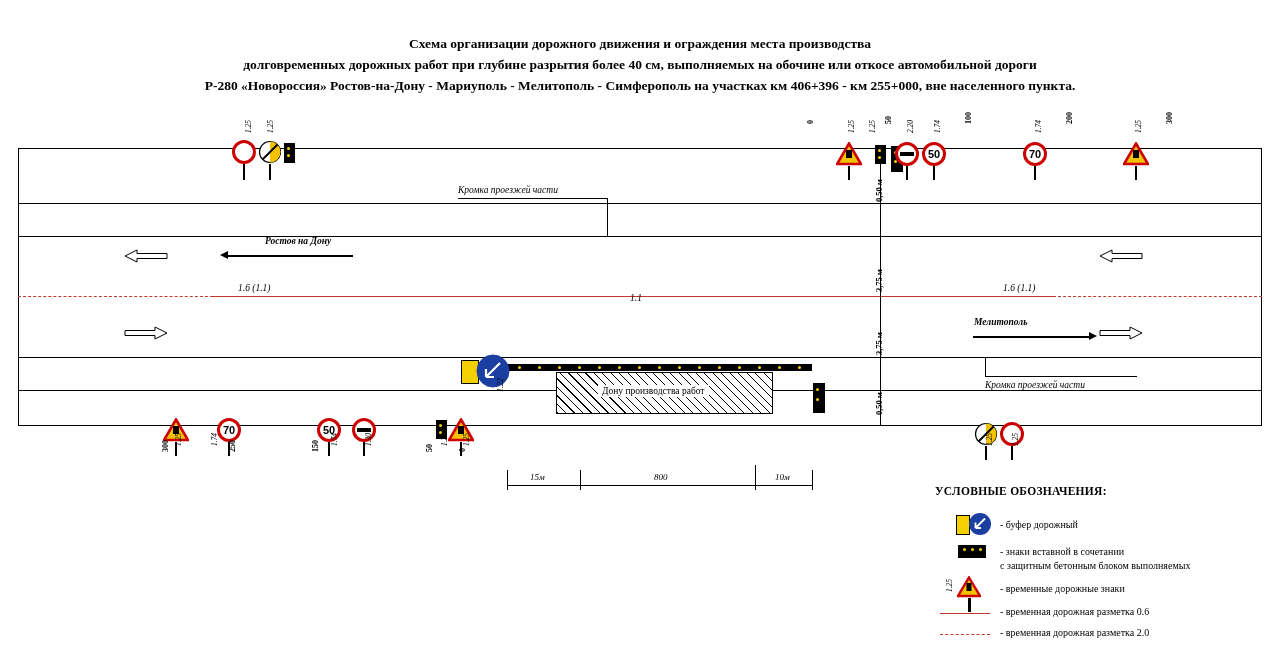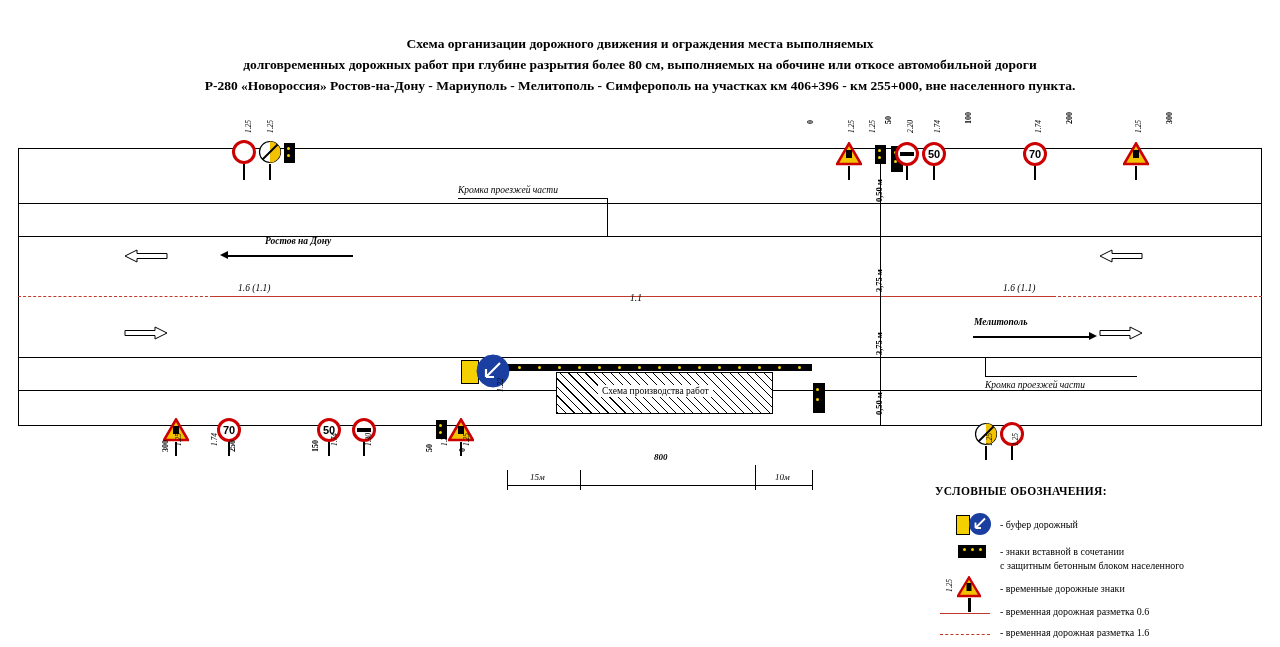--- a/index.html
+++ b/index.html
@@ -94,7 +94,7 @@
 <div id="root">
 
   <div class="title">
-    <div class="l1">Схема организации дорожного движения и ограждения места выполняемых</div>
+    <div class="l1">Схема организации дорожного движения и ограждения места производства</div>
     <div class="l2">долговременных дорожных работ при глубине разрытия более 80 см,  выполняемых на обочине или откосе автомобильной дороги</div>
     <div class="l3">Р-280 «Новороссия»  Ростов-на-Дону - Мариуполь - Мелитополь - Симферополь на участках км 406+396 - км 255+000, вне населенного пункта.</div>
   </div>

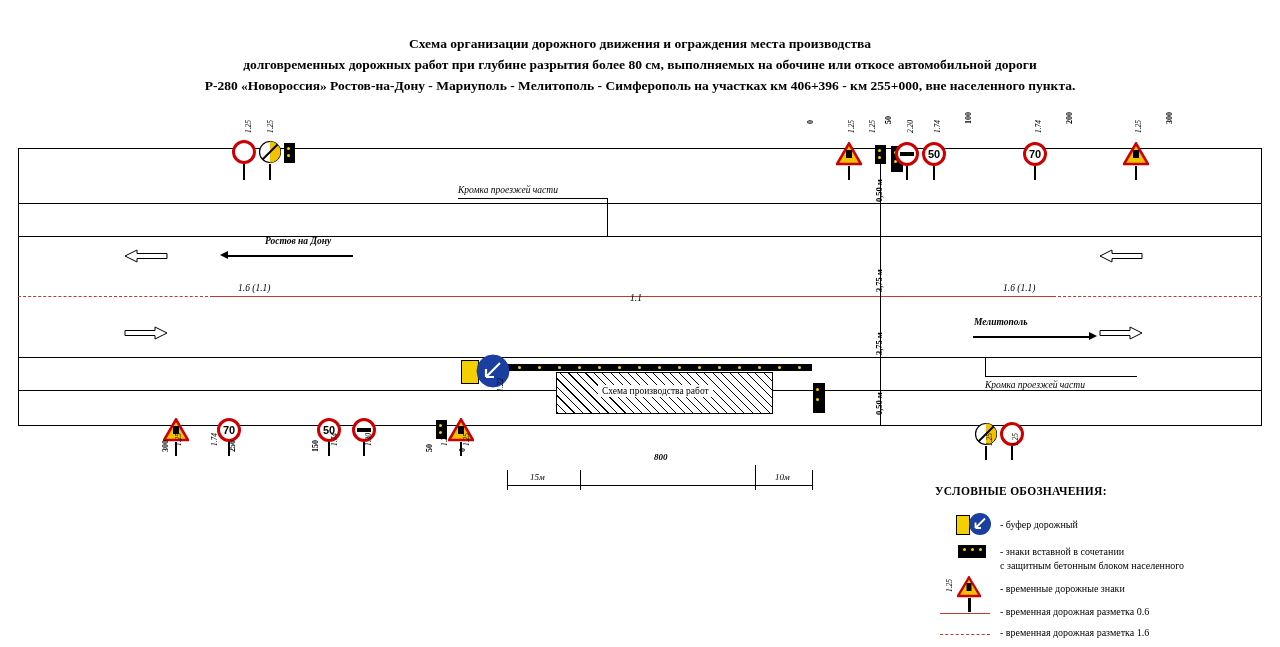--- a/index.html
+++ b/index.html
@@ -95,7 +95,7 @@
 
   <div class="title">
     <div class="l1">Схема организации дорожного движения и ограждения места производства</div>
-    <div class="l2">долговременных дорожных работ при глубине разрытия более 80 см,  выполняемых на обочине или откосе автомобильной дороги</div>
+    <div class="l2">долговременных дорожных работ при глубине разрытия более 40 см,  выполняемых на обочине или откосе автомобильной дороги</div>
     <div class="l3">Р-280 «Новороссия»  Ростов-на-Дону - Мариуполь - Мелитополь - Симферополь на участках км 406+396 - км 255+000, вне населенного пункта.</div>
   </div>
 

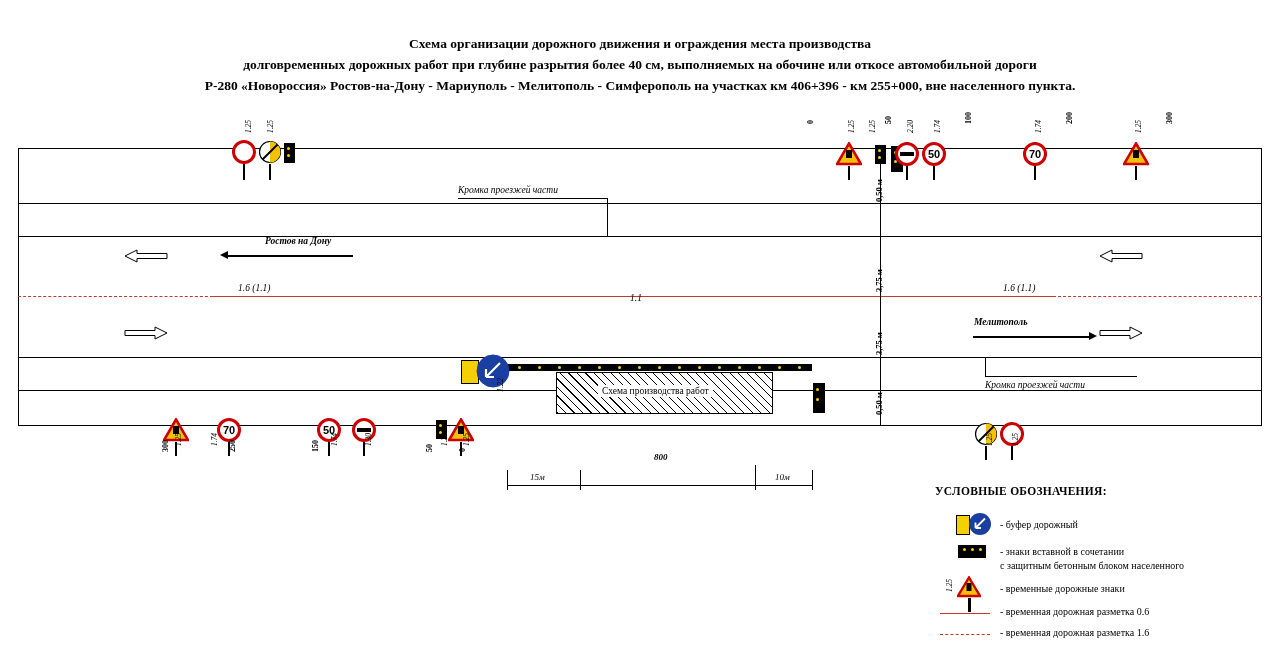--- a/index.html
+++ b/index.html
@@ -164,7 +164,7 @@
     <div class="vlbl b" style="left:856px;top:275px;font-size:8.5px;">0,50 м</div>
 
     <div class="zone" style="left:538px;top:232px;width:215px;height:40px;"></div>
-    <div class="zone-lbl" style="left:580px;top:245px;">Схема производства работ</div>
+    <div class="zone-lbl" style="left:580px;top:245px;">Дону производства работ</div>
 
     <div class="barrier" style="left:489px;top:224px;width:305px;"></div>
     <div class="dot" style="left:500px;top:226px;"></div>

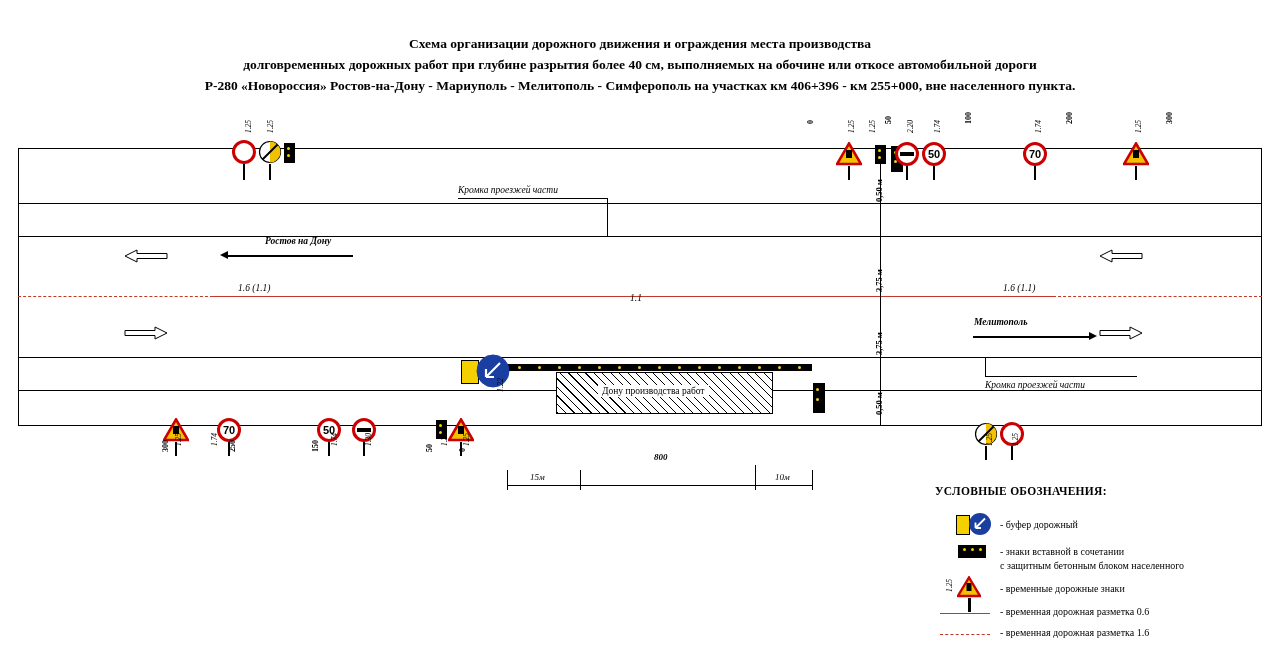--- a/index.html
+++ b/index.html
@@ -204,7 +204,7 @@
     <div class="dimtick" style="left:737px;top:325px;height:25px;"></div>
     <div class="dimtick" style="left:794px;top:330px;height:20px;"></div>
     <div class="dimlbl" style="left:512px;top:332px;">15м</div>
-    <div class="dimlbl" style="left:636px;top:312px;font-weight:bold;">800</div>
+    <div class="dimlbl" style="left:636px;top:332px;">800</div>
     <div class="dimlbl" style="left:757px;top:332px;">10м</div>
 
   </div>

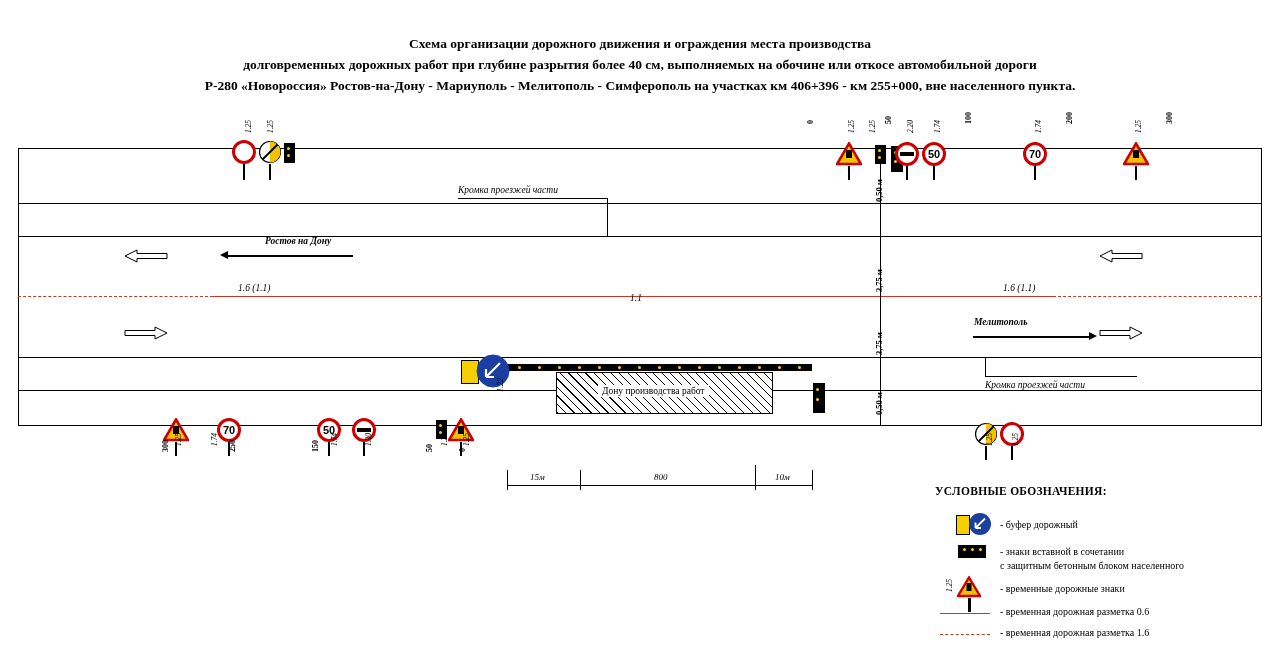--- a/index.html
+++ b/index.html
@@ -352,7 +352,7 @@
   <div class="dot" style="left:971px;top:548px;"></div>
   <div class="dot" style="left:979px;top:548px;"></div>
   <div class="legend-row" style="left:1000px;top:546px;">- знаки вставной  в сочетании</div>
-  <div class="legend-row" style="left:1000px;top:560px;">с защитным бетонным блоком населенного</div>
+  <div class="legend-row" style="left:1000px;top:560px;">с защитным бетонным блоком выполняемых</div>
 
   <svg style="position:absolute;left:957px;top:576px;" width="24" height="22">
     <polygon points="12,1.5 23,20 1,20" fill="#f2c200" stroke="#cc0000" stroke-width="2.4"></polygon>

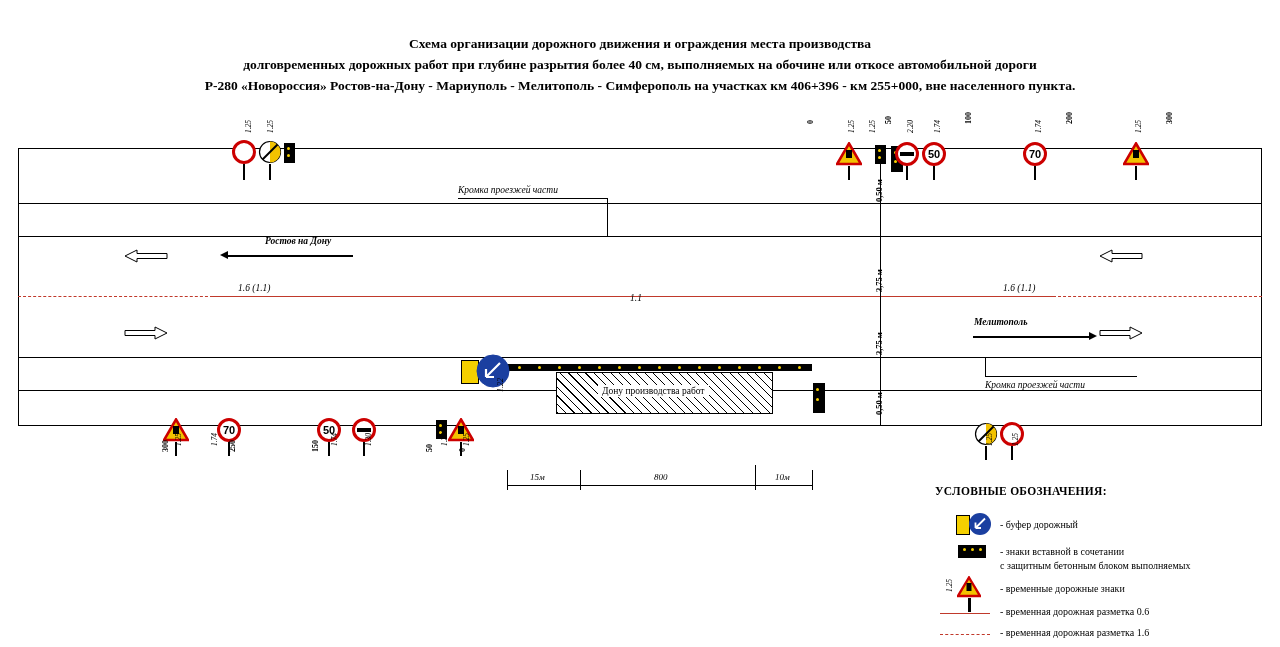--- a/index.html
+++ b/index.html
@@ -366,7 +366,7 @@
   <div class="legend-row" style="left:1000px;top:606px;">- временная дорожная разметка 0.6</div>
 
   <div class="legend-dash" style="left:940px;top:634px;width:50px;border-top:1.3px dashed #c0392b;"></div>
-  <div class="legend-row" style="left:1000px;top:627px;">- временная дорожная разметка 1.6</div>
+  <div class="legend-row" style="left:1000px;top:627px;">- временная дорожная разметка 2.0</div>
 
 </div>
 

